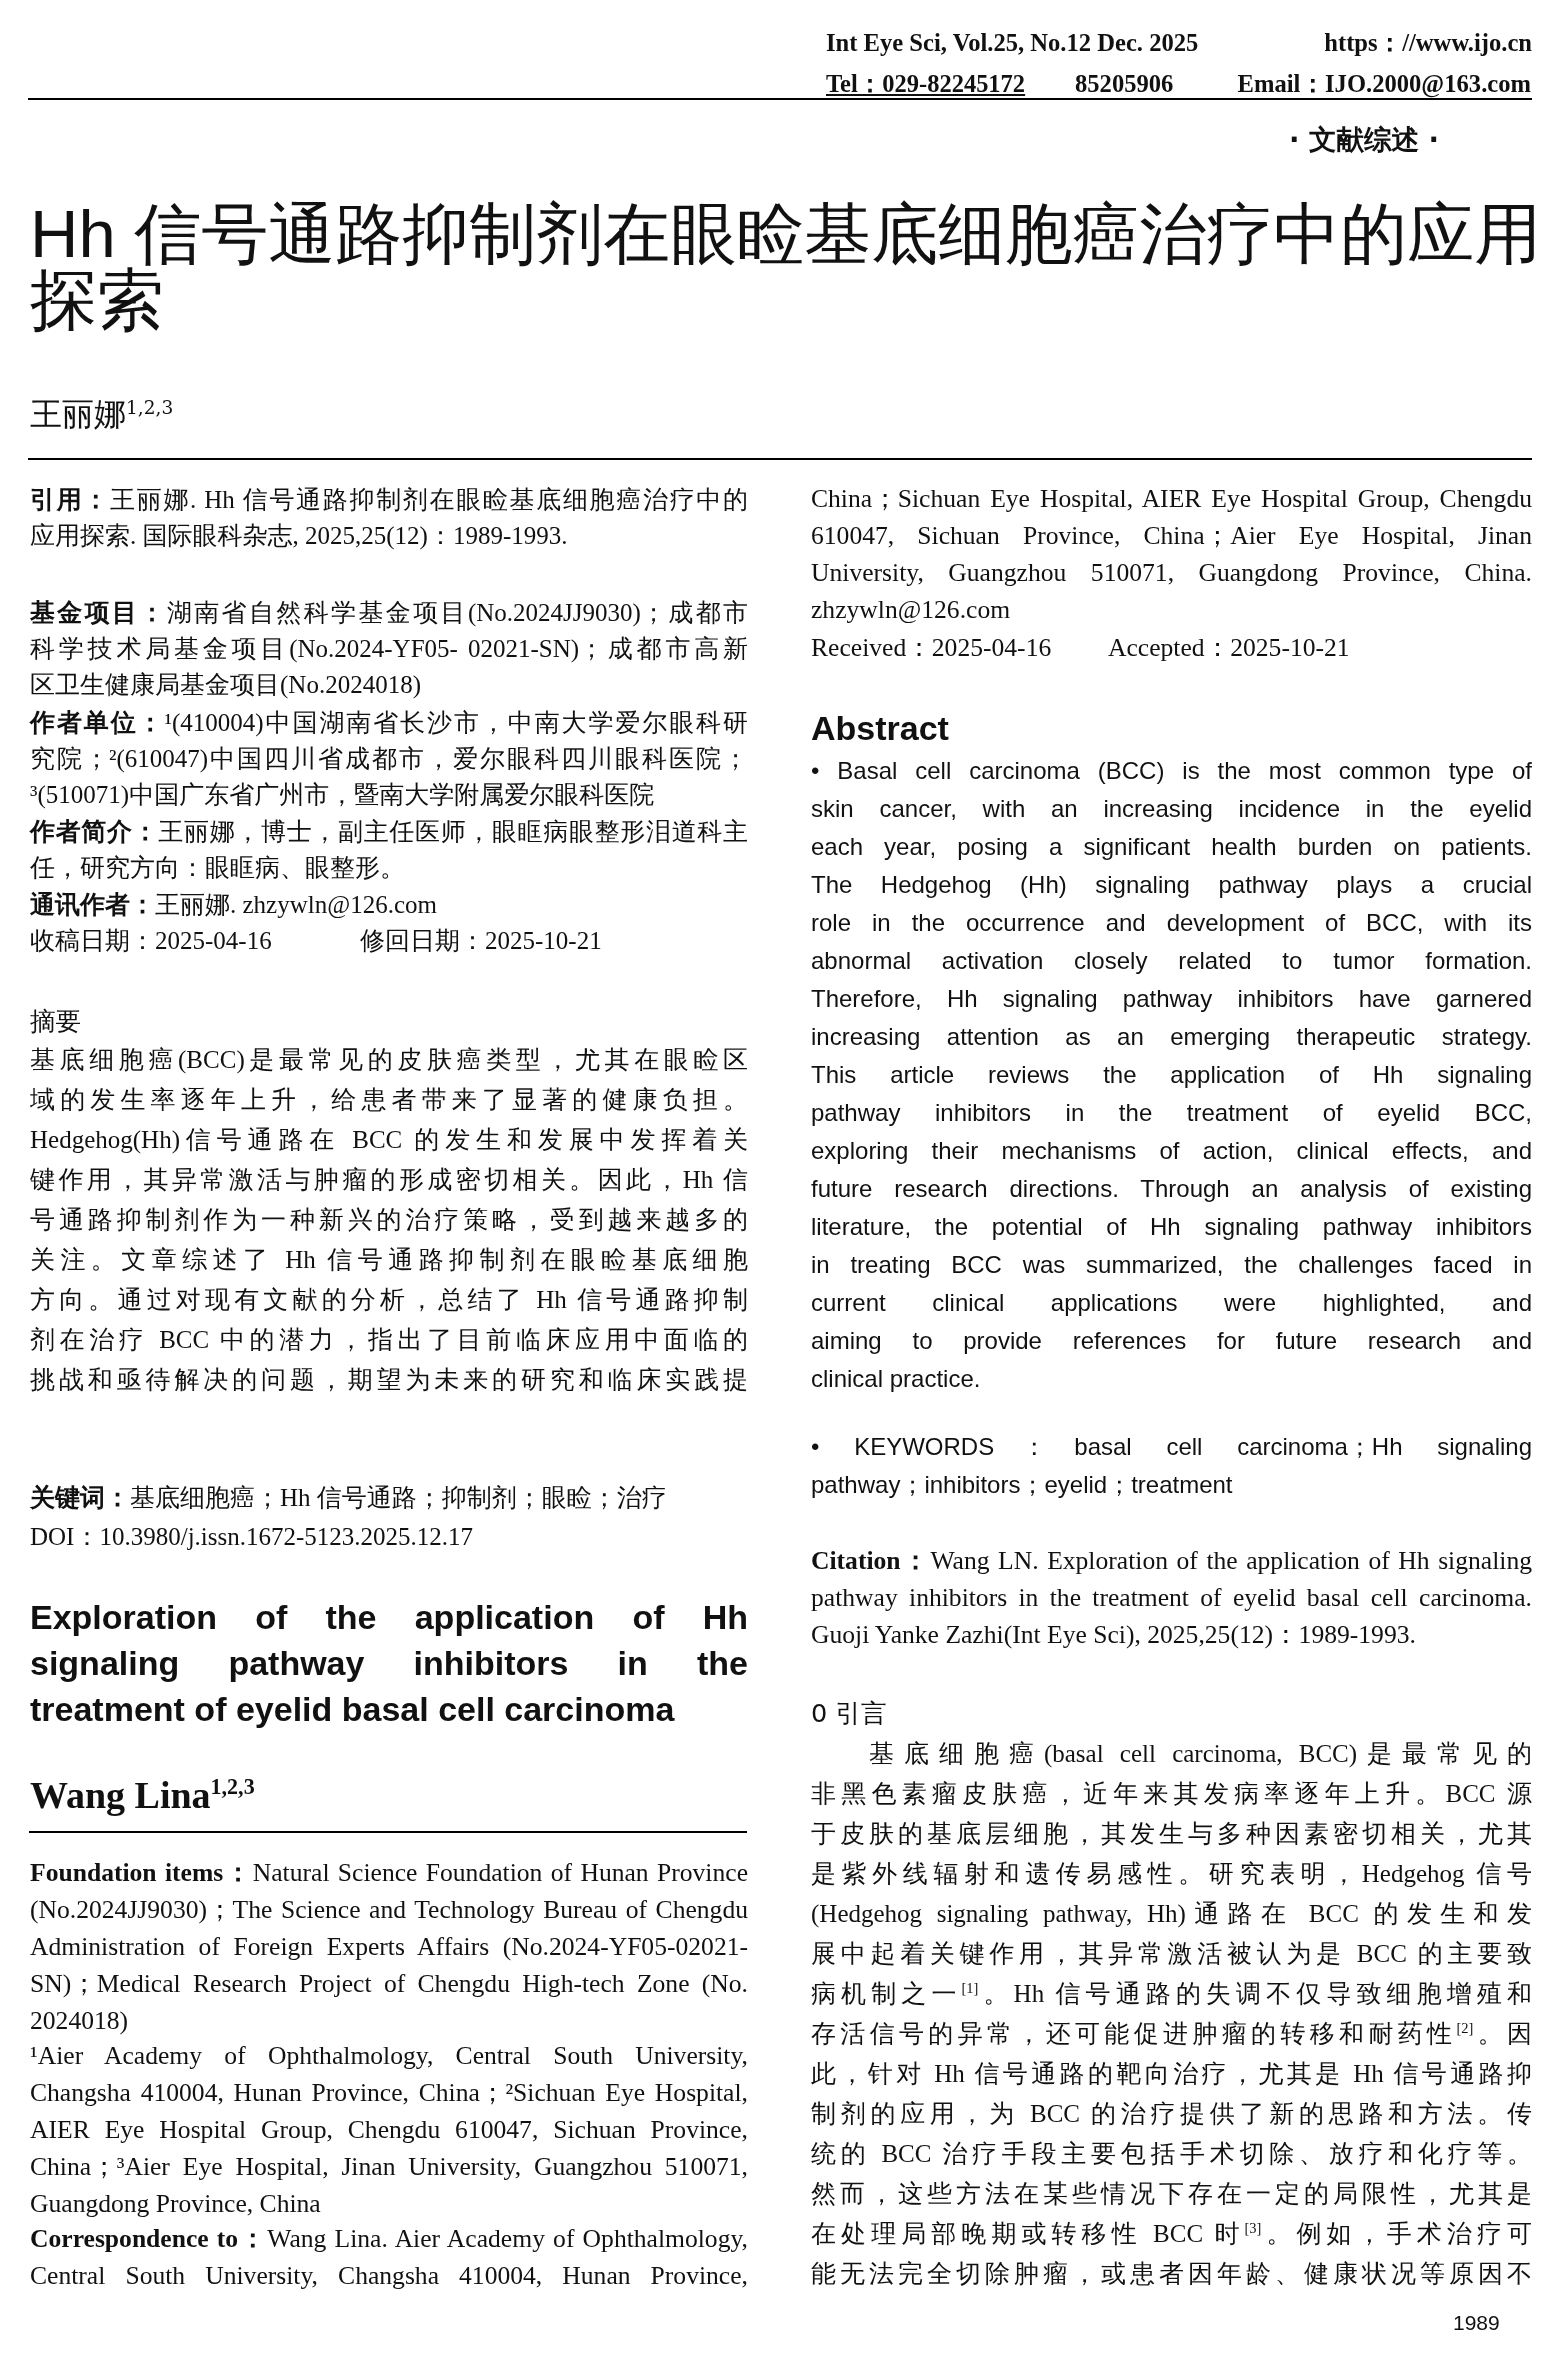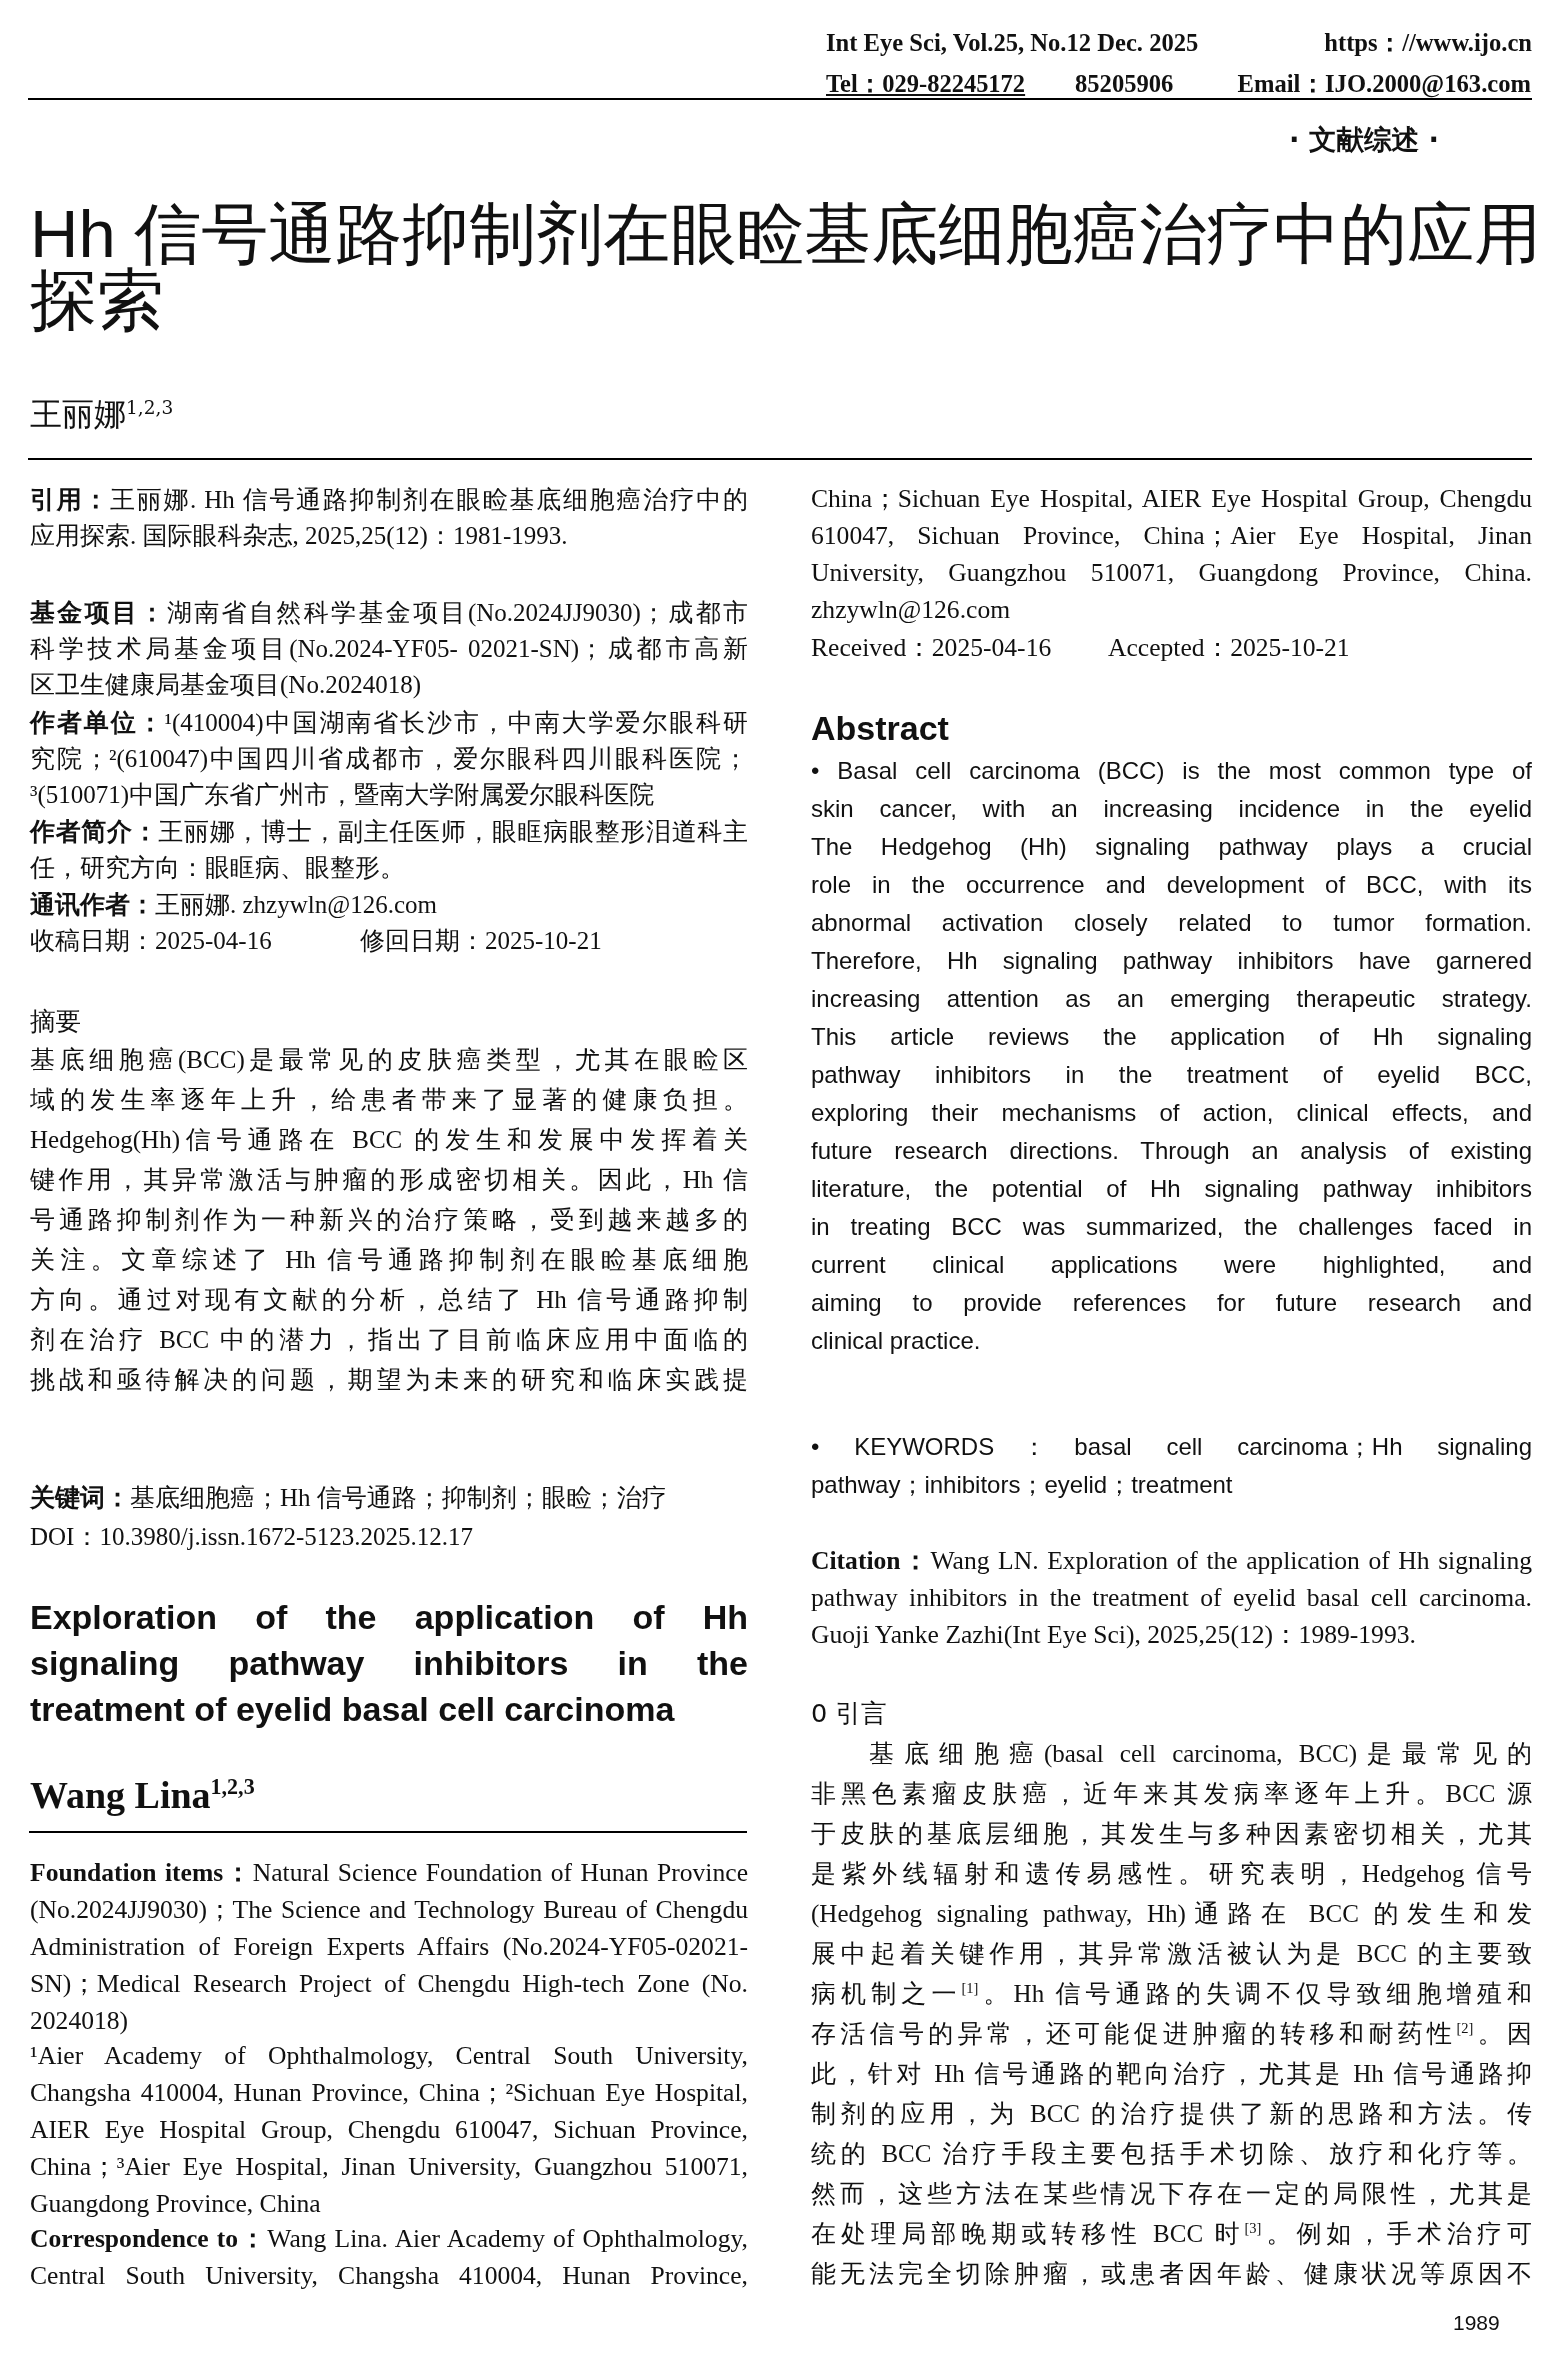--- a/index.html
+++ b/index.html
@@ -82,7 +82,7 @@
 
   <div class="abs col-l meta jp" style="top:482px">
       <div class="ln j" style=""><span class="lbl">引用：</span><span>王丽娜. Hh 信号通路抑制剂在眼睑基底细胞癌治疗中的</span></div>
-      <div class="ln last" style=""><span>应用探索. 国际眼科杂志, 2025,25(12)：1981-1993.</span></div>
+      <div class="ln last" style=""><span>应用探索. 国际眼科杂志, 2025,25(12)：1989-1993.</span></div>
     </div>
   <div class="abs col-l meta jp" style="top:595px">
       <div class="ln j" style=""><span class="lbl">基金项目：</span><span>湖南省自然科学基金项目(No.2024JJ9030)；成都市</span></div>

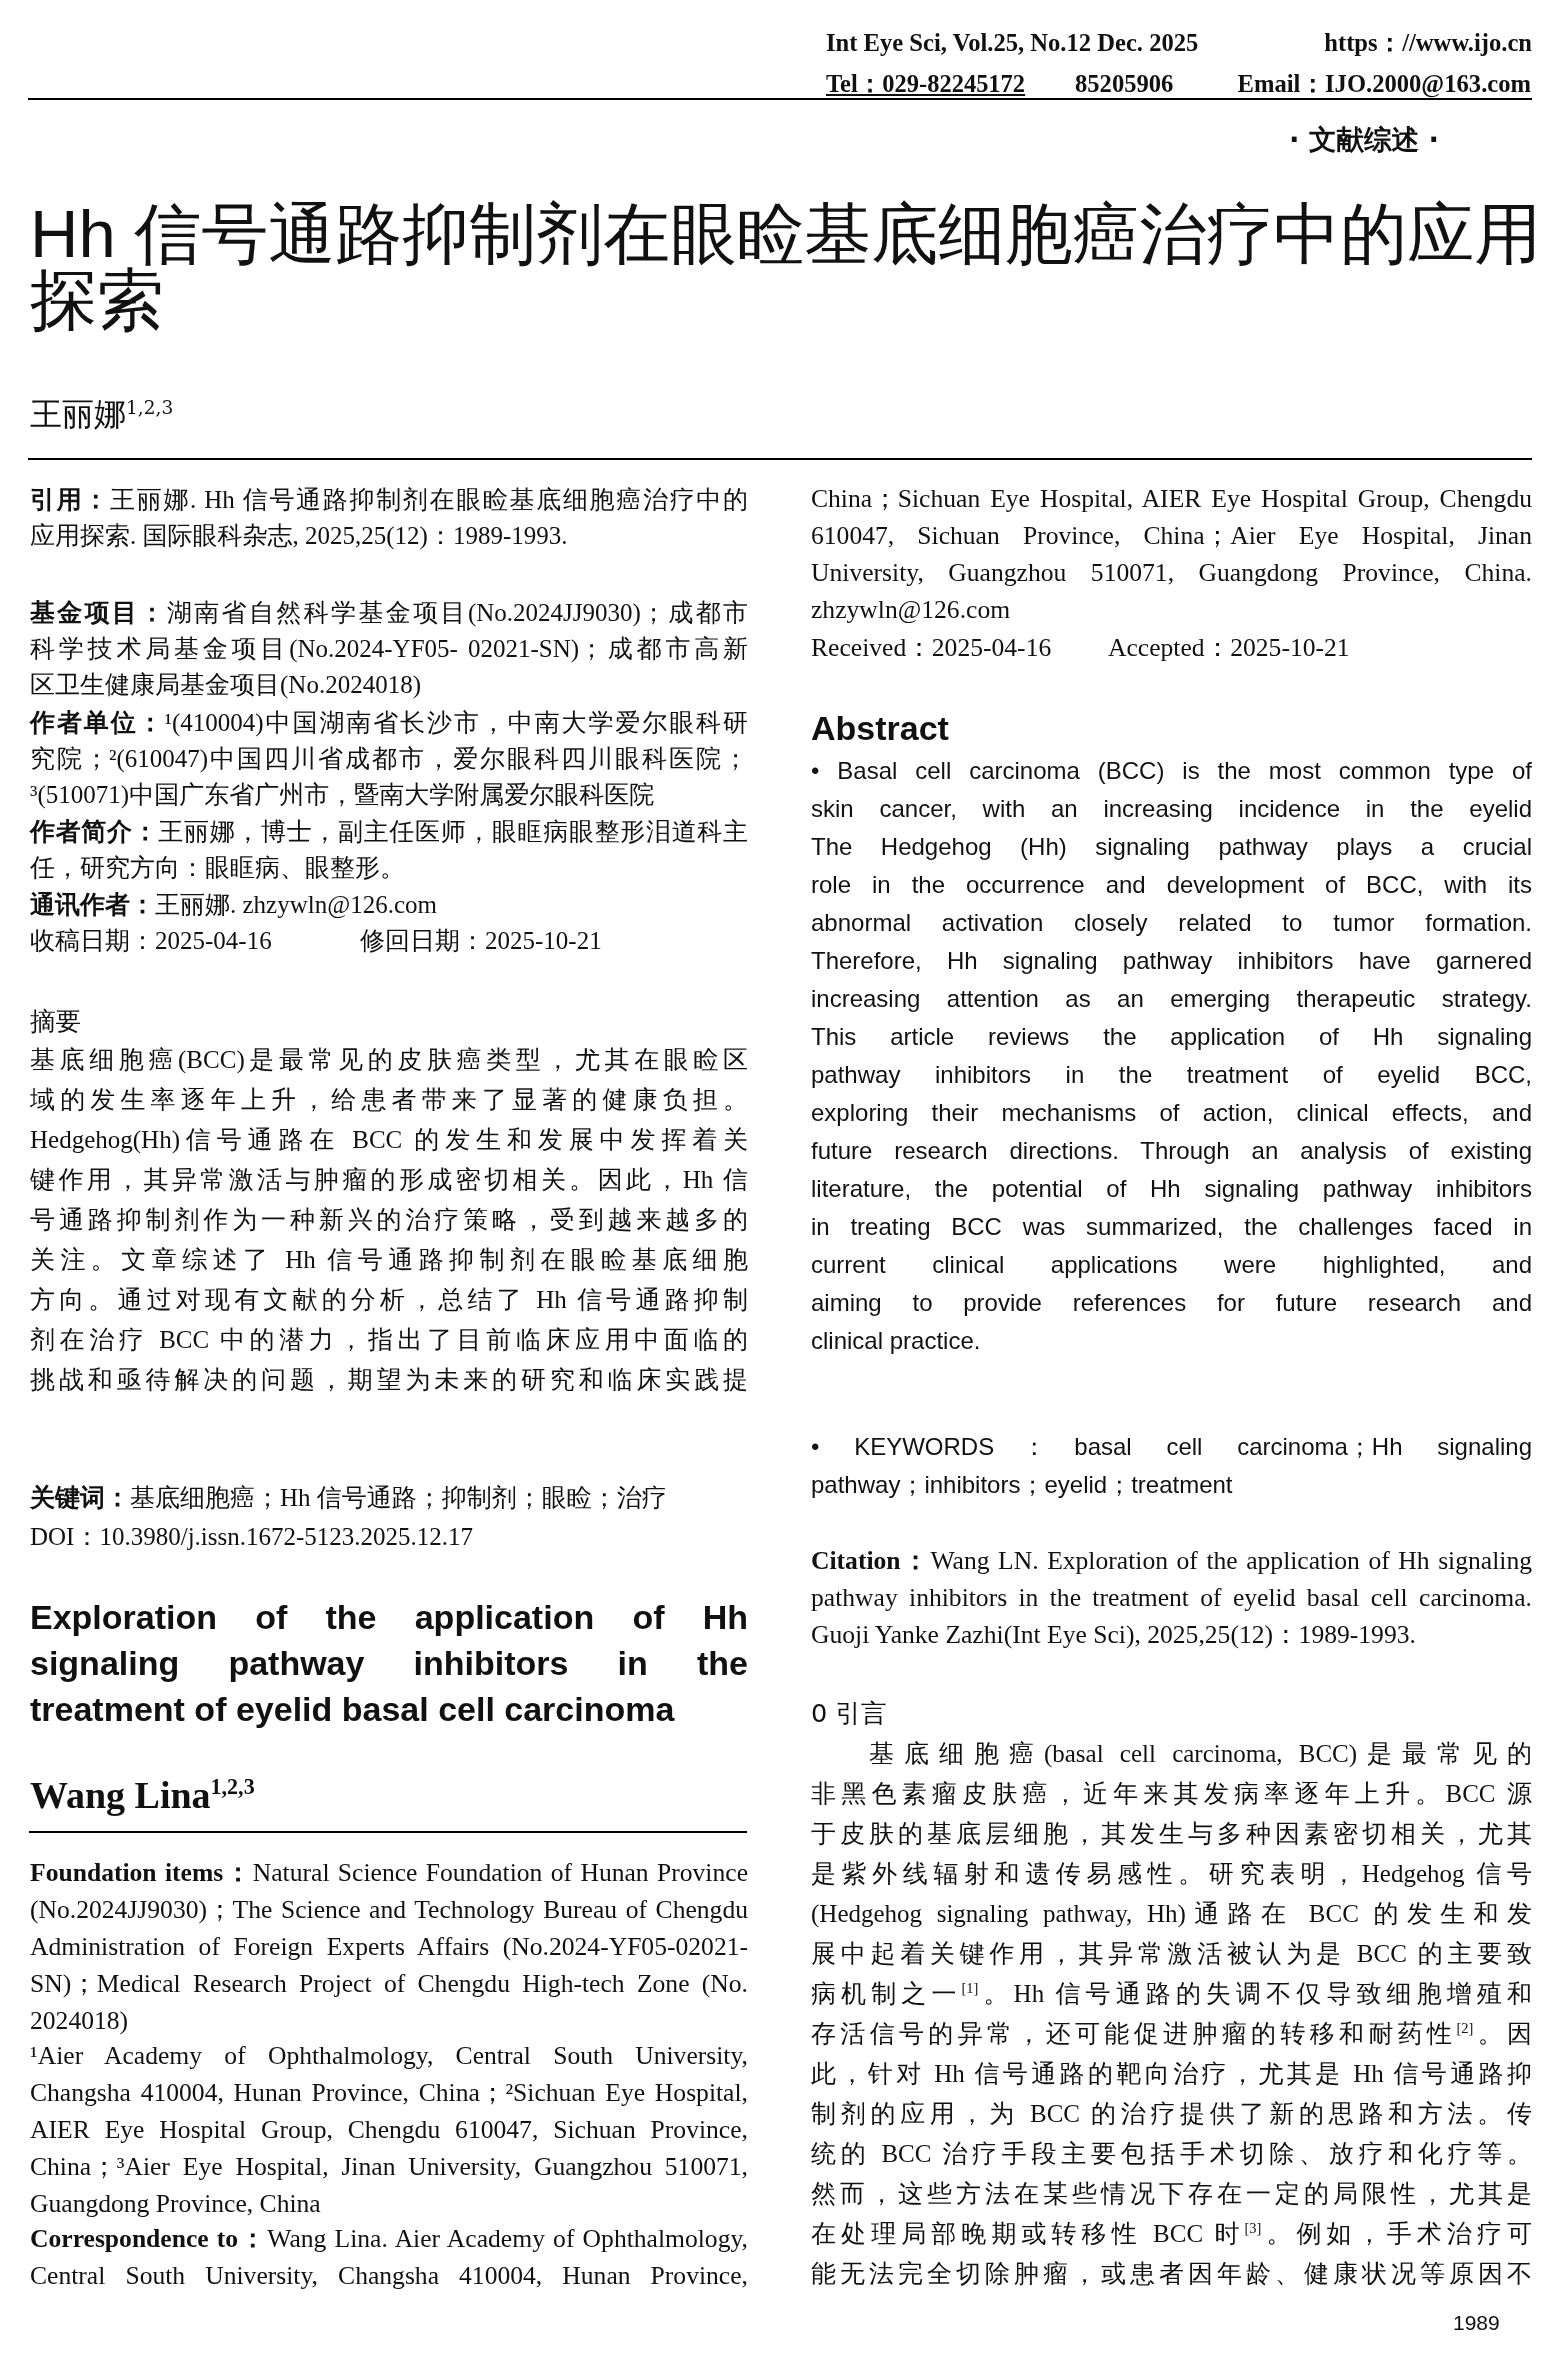--- a/index.html
+++ b/index.html
@@ -177,6 +177,7 @@
   <div class="abs col-r abs-en jp" style="top:752px">
       <div class="ln j" style=""><span>• Basal cell carcinoma (BCC) is the most common type of</span></div>
       <div class="ln j" style=""><span>skin cancer, with an increasing incidence in the eyelid</span></div>
+      <div class="ln j" style=""><span>each year, posing a significant health burden on patients.</span></div>
       <div class="ln j" style=""><span>The Hedgehog (Hh) signaling pathway plays a crucial</span></div>
       <div class="ln j" style=""><span>role in the occurrence and development of BCC, with its</span></div>
       <div class="ln j" style=""><span>abnormal activation closely related to tumor formation.</span></div>

